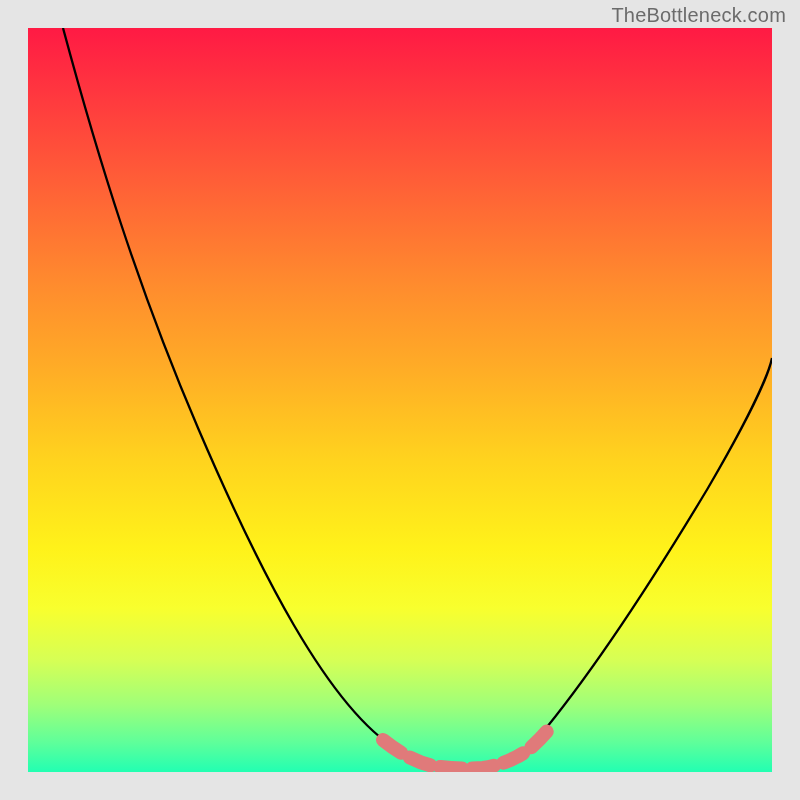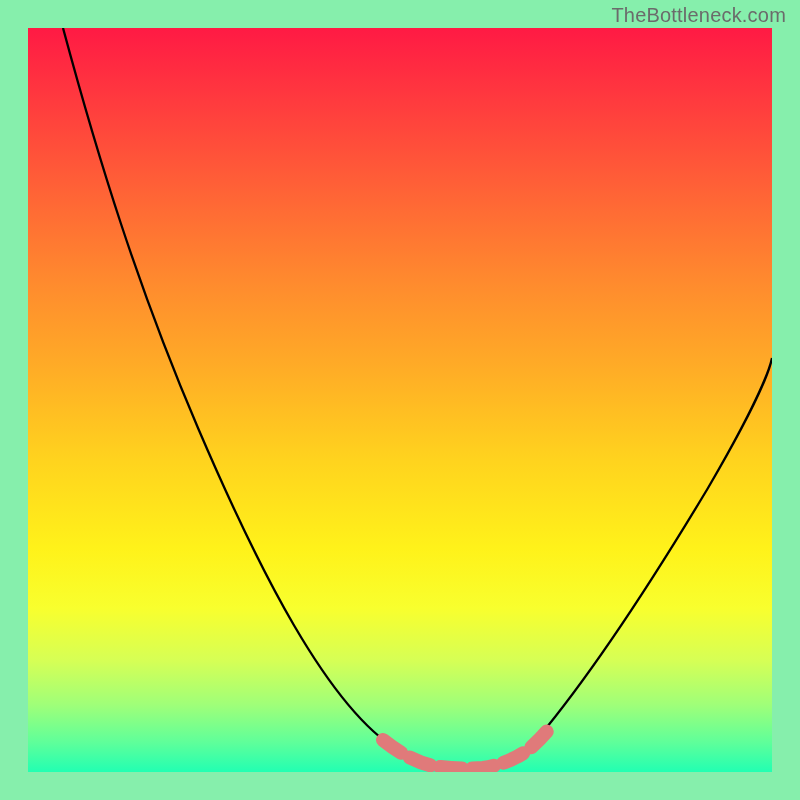--- a/index.html
+++ b/index.html
@@ -17,7 +17,7 @@
     top: 0;
     width: 800px;
     height: 800px;
-    background: #86efac;
+    background: #e5e5e5;
     text-decoration: underline;
   }
   .plot-area {

